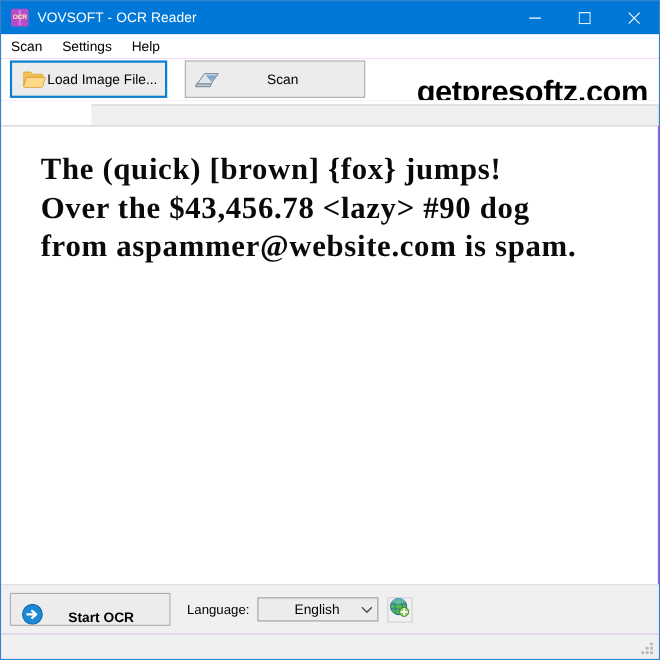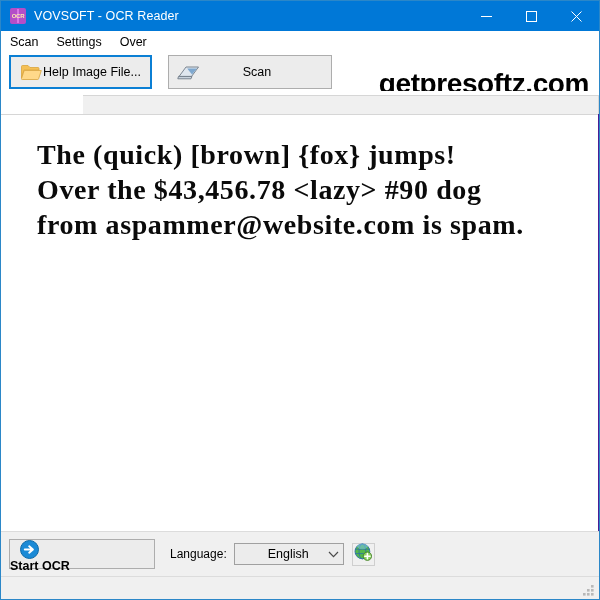--- a/index.html
+++ b/index.html
@@ -18,7 +18,7 @@
     height: 600px;
     box-sizing: border-box;
     border: 1px solid #2b87c8;
-    background: #4c1d95;
+    background: #d946ef;
     overflow: hidden;
     display: flex;
     flex-direction: column;

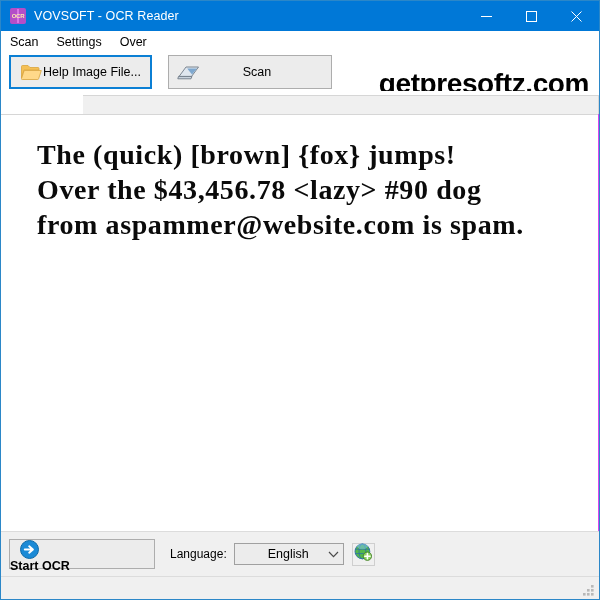--- a/index.html
+++ b/index.html
@@ -361,7 +361,7 @@
   <div class="menubar">
     <div class="menu-item">Scan</div>
     <div class="menu-item">Settings</div>
-    <div class="menu-item">Over</div>
+    <div class="menu-item">Help</div>
   </div>
 
   <div class="toolbar">

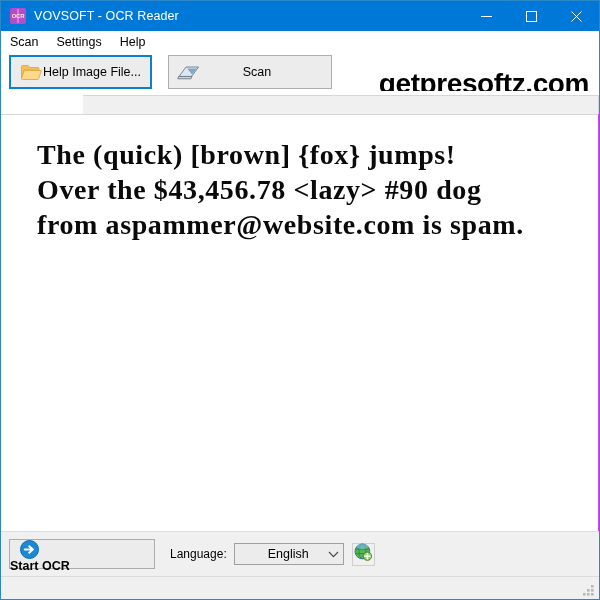--- a/index.html
+++ b/index.html
@@ -373,7 +373,7 @@
           <path d="M3.2 6.5 H20.3 L17.6 14.8 a0.9 0.9 0 0 1 -0.9 0.7 H1.3 a0.8 0.8 0 0 1 -0.8 -1 Z" fill="#ffd98a" stroke="#d9a53c" stroke-width="0.8"></path>
         </svg>
       </div>
-      <div class="txt">Help Image File...</div>
+      <div class="txt">Load Image File...</div>
     </div>
 
     <div class="tool-btn scan">

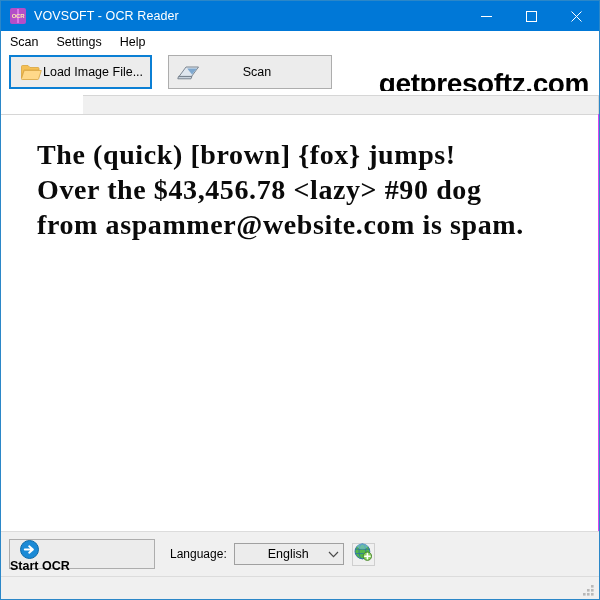--- a/index.html
+++ b/index.html
@@ -247,8 +247,7 @@
     background: #ececec;
     border: 1px solid #adadad;
     display: flex;
-    align-items: flex-start;
-    flex-direction: column;
+    align-items: flex-end;
   }
   .start-btn .ico {
     width: 26px;

